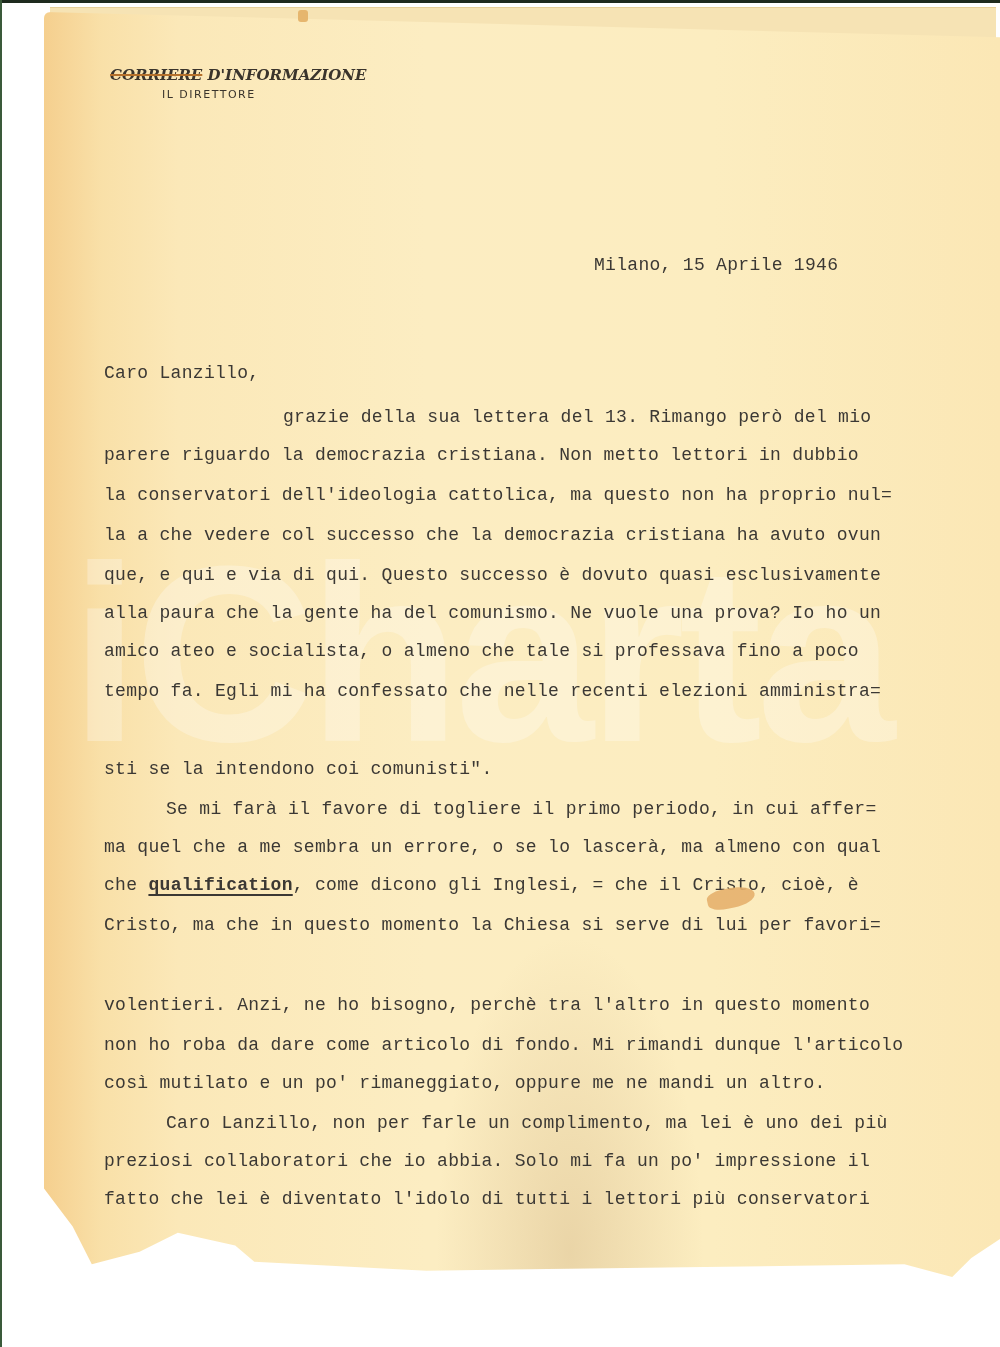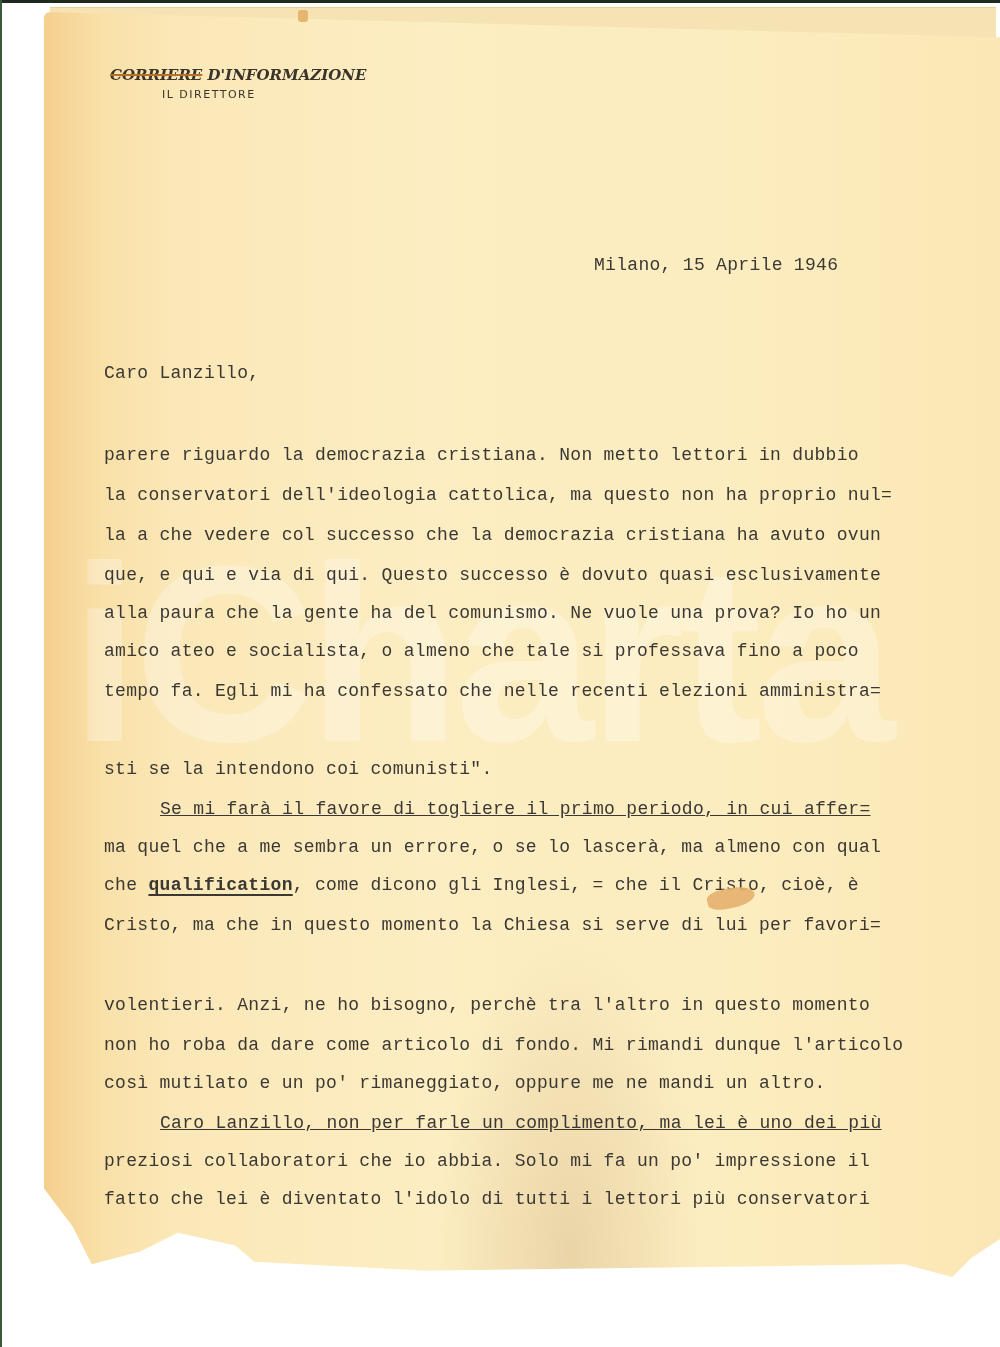--- a/index.html
+++ b/index.html
@@ -137,6 +137,7 @@
   <div class="typed date">Milano, 15 Aprile 1946</div>
   <div class="typed salutation">Caro Lanzillo,</div>
 
+  <div class="typed indent1" style="top:407px">grazie della sua lettera del 13. Rimango però del mio</div>
   <div class="typed line" style="top:445px">parere riguardo la democrazia cristiana. Non metto lettori in dubbio</div>
   <div class="typed line" style="top:485px">la conservatori dell'ideologia cattolica, ma questo non ha proprio nul=</div>
   <div class="typed line" style="top:525px">la a che vedere col successo che la democrazia cristiana ha avuto ovun</div>

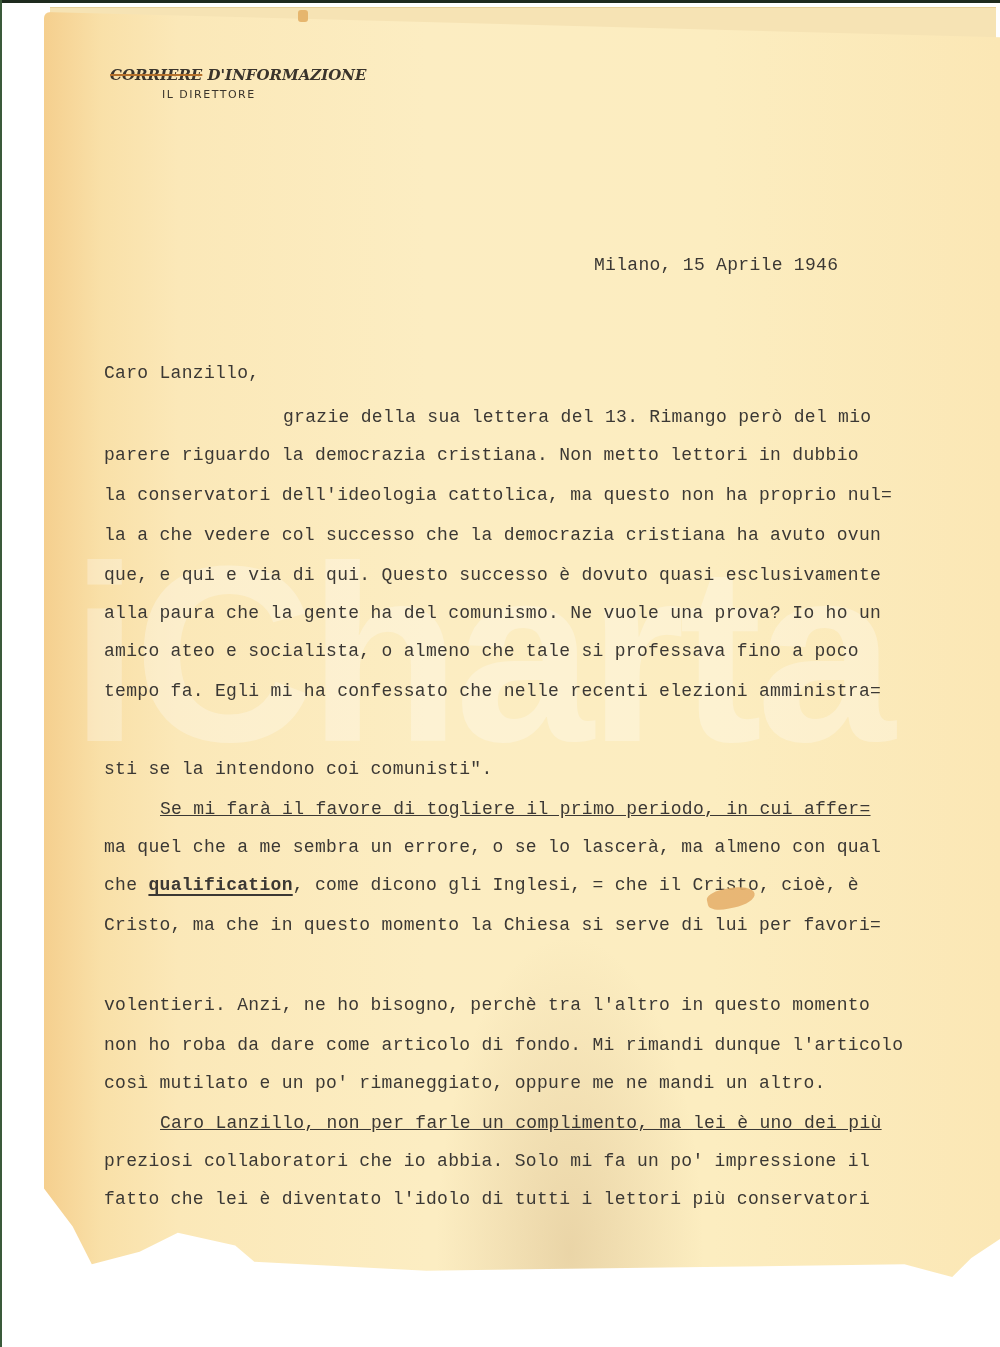--- a/index.html
+++ b/index.html
@@ -98,7 +98,7 @@
     .salutation { left: 104px; top: 363px; }
     .line { left: 104px; }
     .indent1 { left: 283px; }
-    .indent2 { left: 160px; text-decoration: underline; }
+    .indent2 { left: 166px; }
     .u { text-decoration: underline; text-decoration-thickness: 2px; text-underline-offset: 4px; font-weight: bold; }
     .stain {
       position: absolute;

